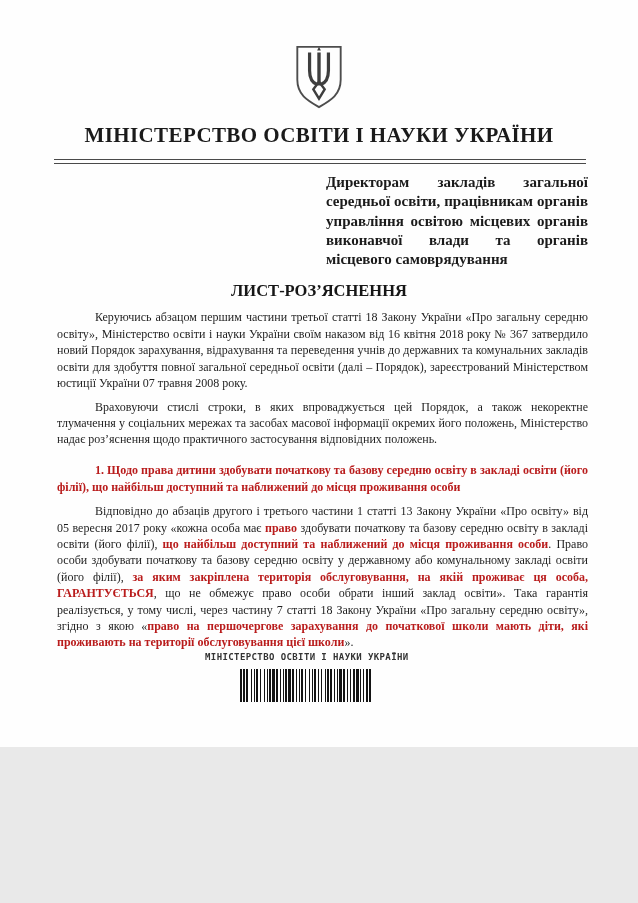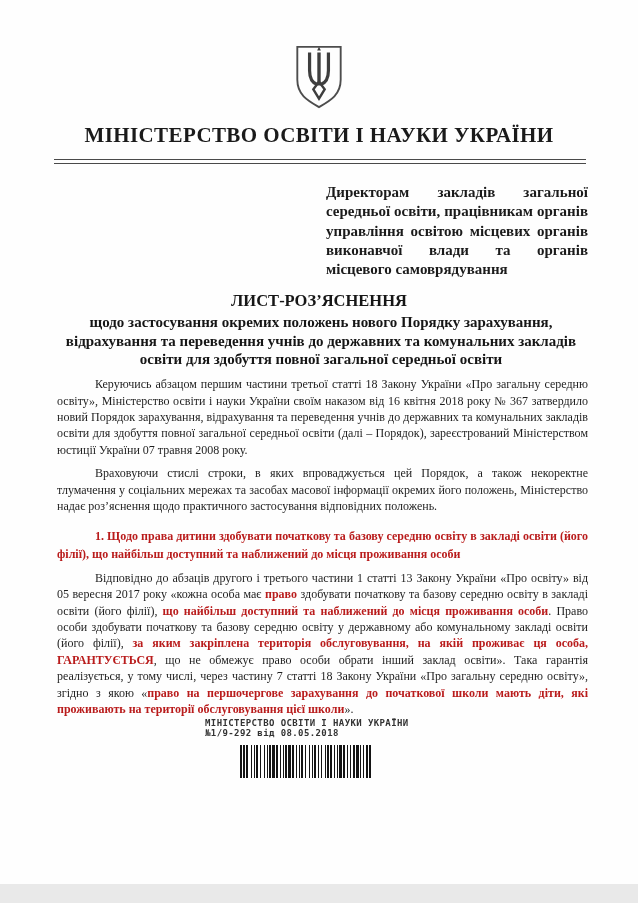--- a/index.html
+++ b/index.html
@@ -5,7 +5,7 @@
   html,body{margin:0;padding:0;background:#e9e9e9;}
   .page{
     position:relative;
-    width:638px;height:884px;
+    width:638px;height:747px;
     margin:0 auto;
     background:#fefefe;
     overflow:hidden;

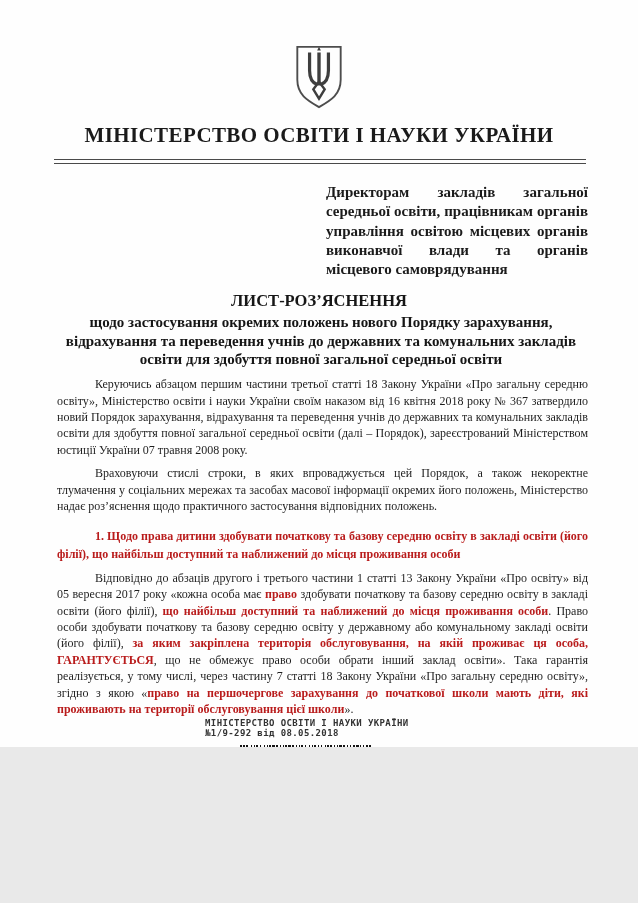--- a/index.html
+++ b/index.html
@@ -24,7 +24,7 @@
     border-top:1.6px solid #4a4a4a;border-bottom:1.6px solid #4a4a4a;
   }
   .addressee{
-    margin:19px 50px 0 auto;width:262px;
+    margin:9px 50px 0 auto;width:262px;
     font-weight:bold;font-size:15px;line-height:19.3px;
     text-align:justify;color:#1b1b1b;
   }

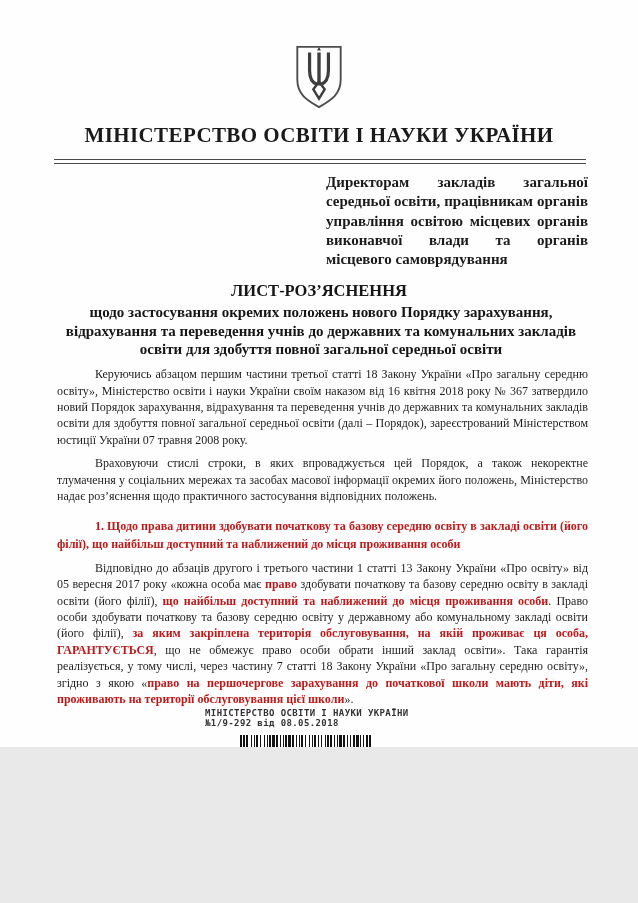--- a/index.html
+++ b/index.html
@@ -84,7 +84,6 @@
 
   <div class="letter-title">ЛИСТ-РОЗ’ЯСНЕННЯ</div>
 
-  <div class="letter-subtitle">щодо застосування окремих положень нового Порядку зарахування, відрахування та переведення учнів до державних та комунальних закладів освіти для здобуття повної загальної середньої освіти</div>
 
   <div class="body-text">
     <p><span>Керуючись абзацом першим частини третьої статті 18 Закону України «Про загальну середню освіту», Міністерство освіти і науки України своїм наказом від 16 квітня 2018 року № 367 затвердило новий Порядок зарахування, відрахування та переведення учнів до державних та комунальних закладів освіти для здобуття повної загальної середньої освіти (далі – Порядок), зареєстрований Міністерством юстиції України 07 травня 2008 року.</span></p>

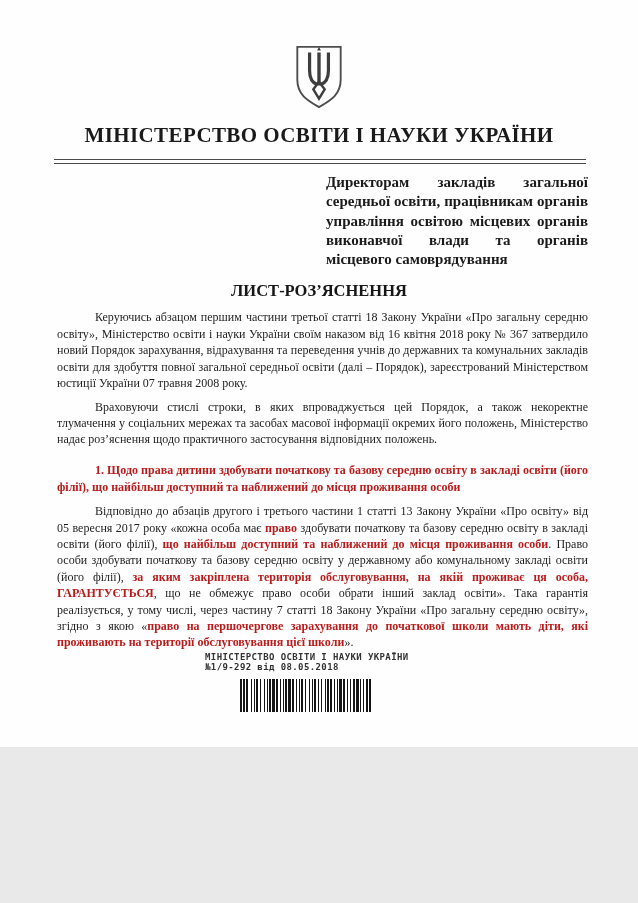--- a/index.html
+++ b/index.html
@@ -94,7 +94,6 @@
 
   <div class="stamp">
     <div>МІНІСТЕРСТВО ОСВІТИ І НАУКИ УКРАЇНИ</div>
-    <div>№1/9-292 від 08.05.2018</div>
   </div>
 
   <div class="barcode">

